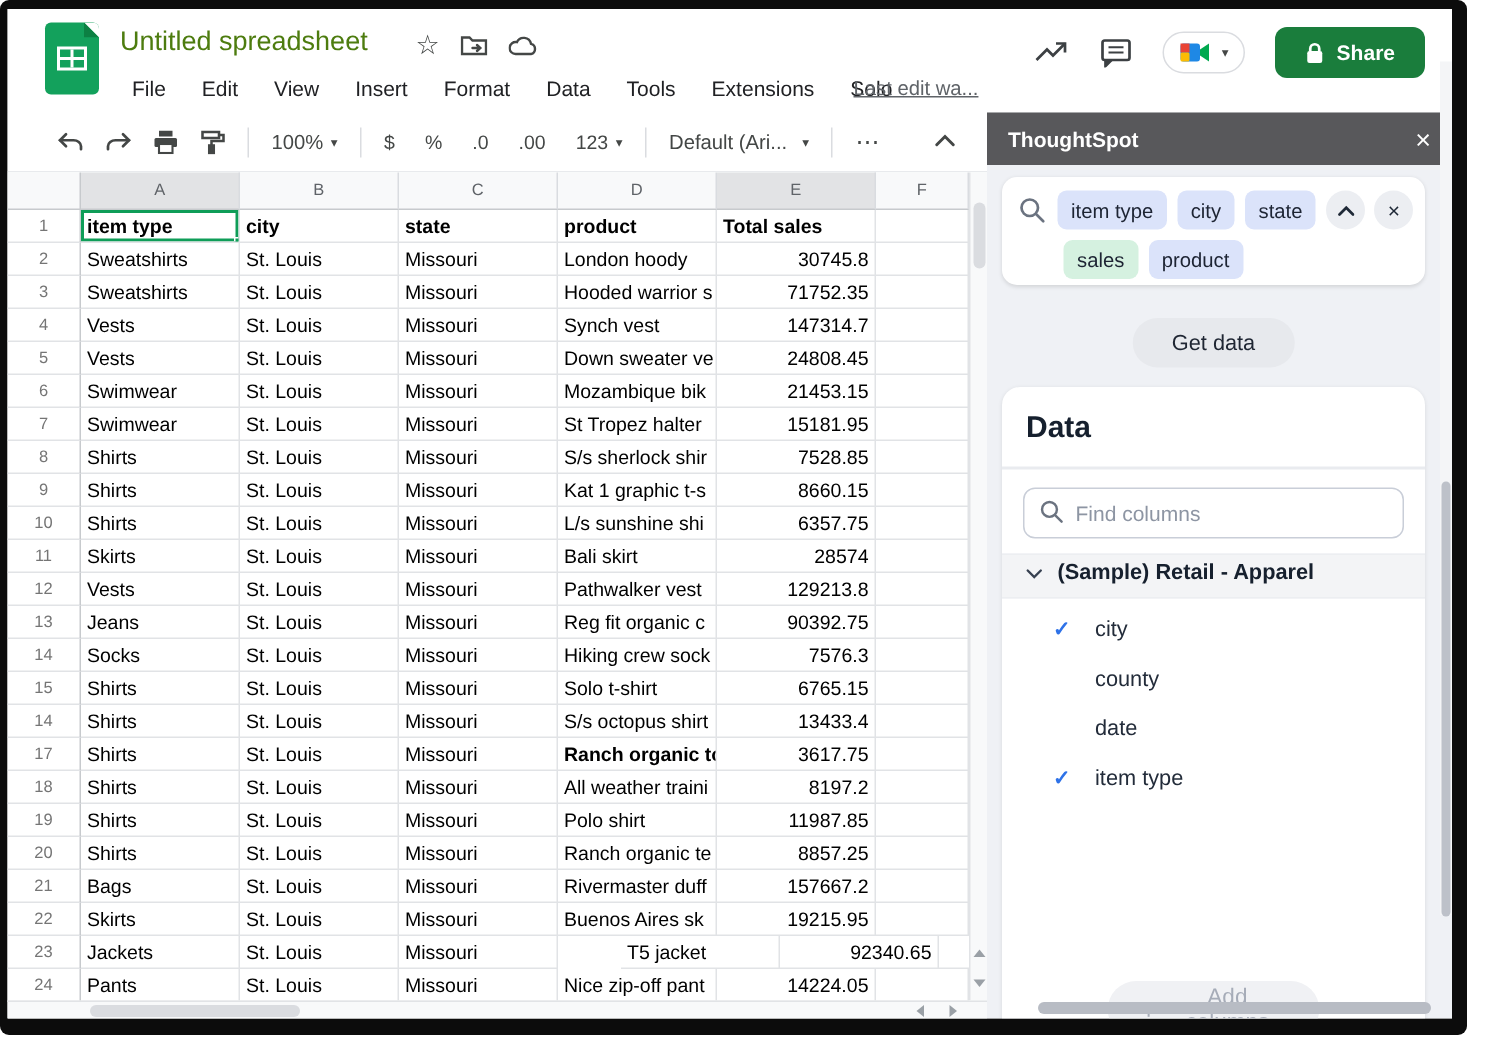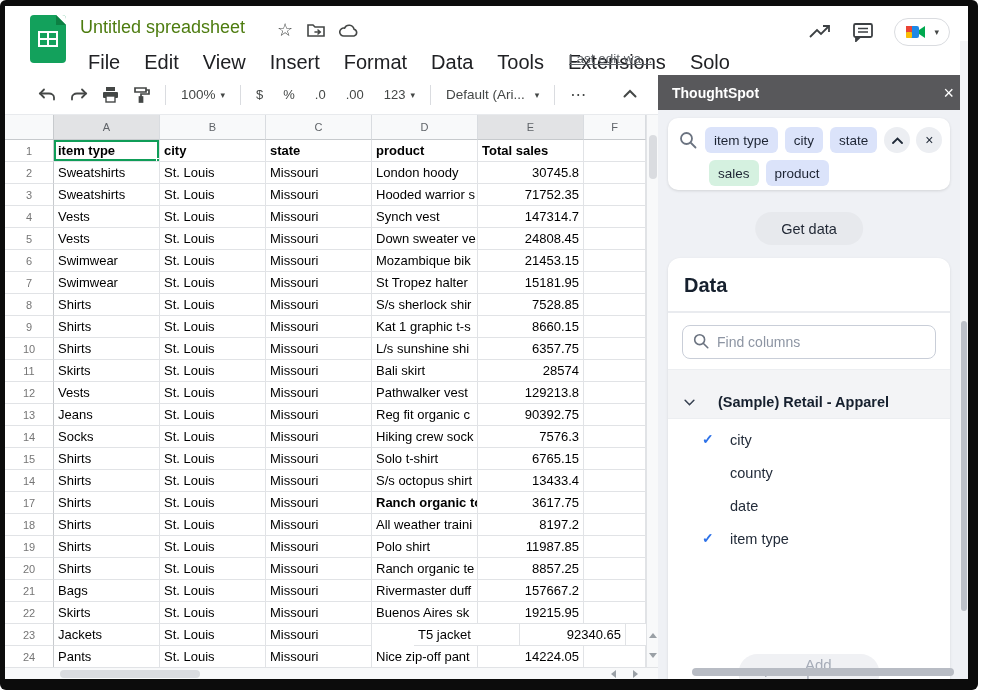--- a/index.html
+++ b/index.html
@@ -167,6 +167,13 @@
             </svg>
             <span class="caret">▾</span>
           </div>
+          <button class="share-btn">
+            <svg width="13" height="15" viewBox="0 0 13 15" fill="none" stroke="#fff" stroke-width="1.8">
+              <rect x="1.5" y="6" width="10" height="8" rx="1.5" fill="#fff" stroke="none"></rect>
+              <path d="M3.5 6 V4.5 a3 3 0 0 1 6 0 V6"></path>
+            </svg>
+            <span>Share</span>
+          </button>
         </div>
       </div>
 

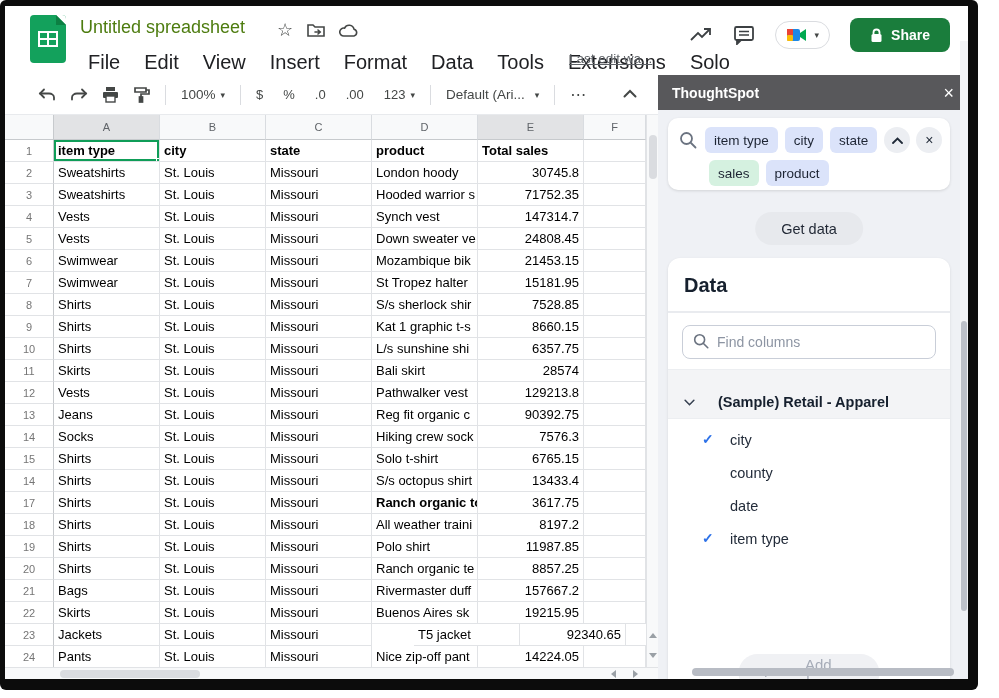--- a/index.html
+++ b/index.html
@@ -19,7 +19,7 @@
   .doc-title { position:absolute; left:75px; top:11px; font-size:18px; color:#4d7c0f; }
   .title-icons { position:absolute; left:272px; top:13px; display:flex; gap:14px; color:#444746; align-items:center; }
   .menubar { position:absolute; left:76px; top:42px; display:flex; gap:10px; }
-  .menu-item { font-size:20px; color:#202124; padding:3px 7px; border-radius:4px; cursor:default; }
+  .menu-item { font-size:14px; color:#202124; padding:3px 7px; border-radius:4px; cursor:default; }
   .last-edit { font-size:13.5px; color:#5f6368; text-decoration:underline; padding:4px 6px; white-space:nowrap; }
   .top-right { position:absolute; right:18px; top:12px; display:flex; align-items:center; gap:20px; }
   .meet-pill { display:flex; align-items:center; gap:4px; border:1px solid #dadce0; border-radius:18px; padding:5px 10px; background:#fff; }

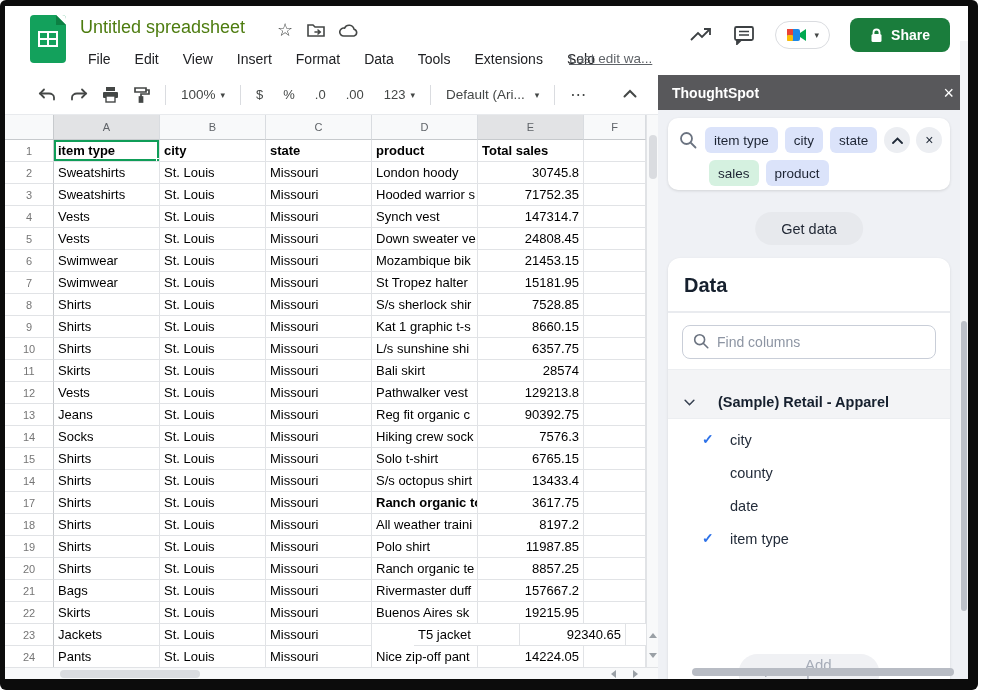--- a/index.html
+++ b/index.html
@@ -95,7 +95,7 @@
   .find-input { width:100%; height:34px; border:1px solid #c9ced8; border-radius:8px; padding:0 10px 0 34px; font-size:14px; color:#16202e; background:#fff; }
   .find-input::placeholder { color:#8d95a3; }
   .find-mag { position:absolute; left:10px; top:7px; color:#6b7380; }
-  .group-row { display:flex; align-items:center; gap:23px; background:#f3f4f6; padding:24px 10px 8px 16px; font-size:14.5px; color:#16202e; font-weight:bold; border-top:1px solid #eceef1; border-bottom:1px solid #eceef1;}
+  .group-row { display:flex; align-items:center; gap:10px; background:#f3f4f6; padding:4px 10px 8px 16px; font-size:14.5px; color:#16202e; font-weight:bold; border-top:1px solid #eceef1; border-bottom:1px solid #eceef1;}
   .col-list { padding:4px 0 0 0; }
   .col-item { display:flex; align-items:center; height:33px; padding-left:36px; position:relative; font-size:14.5px; color:#232c3a; }
   .col-item .check { position:absolute; left:34px; top:8px; color:var(--check-blue); font-size:14px; font-weight:bold; }

